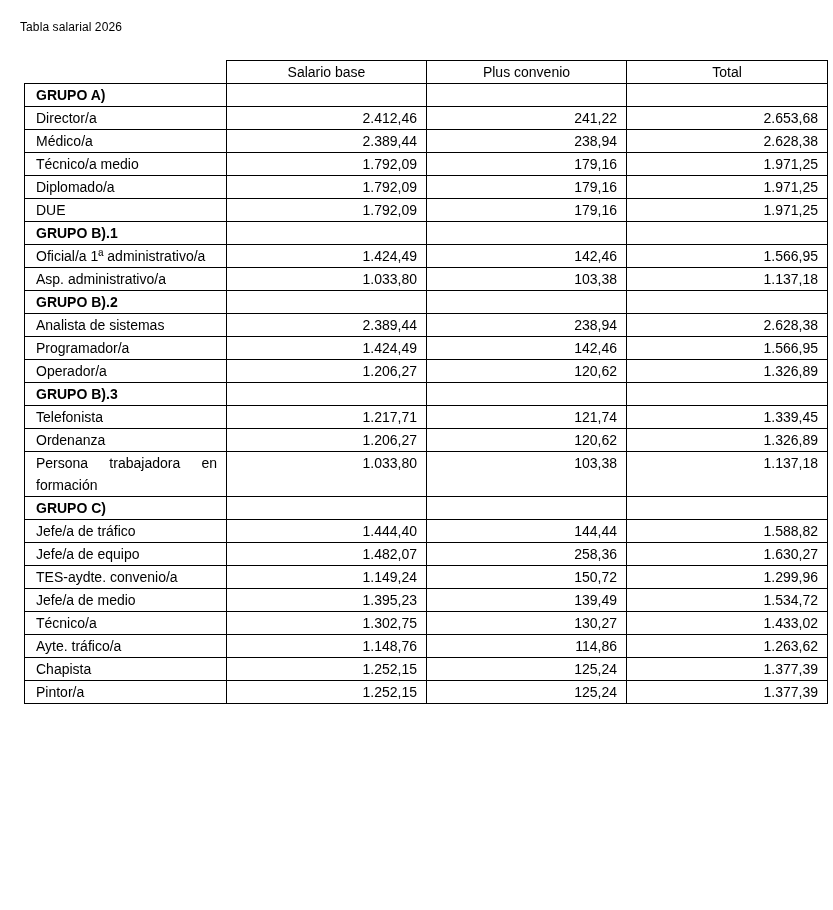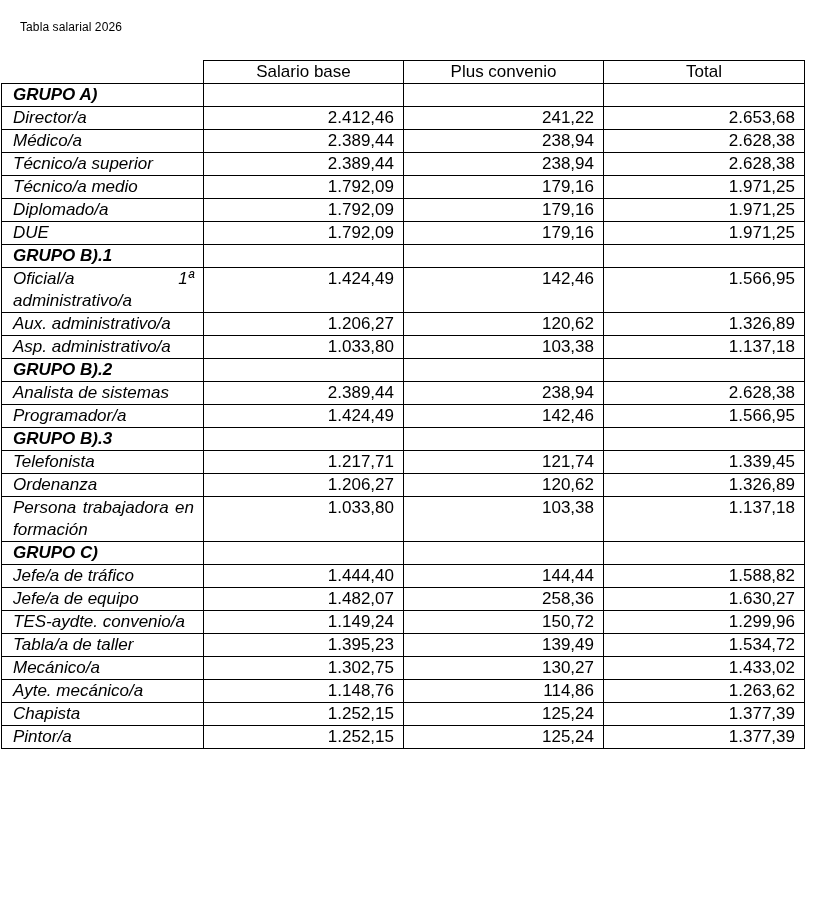--- a/index.html
+++ b/index.html
@@ -25,11 +25,11 @@
     }
     table.salary {
       position: absolute;
-      left: 1px;
+      left: 24px;
       top: 60px;
       border-collapse: collapse;
       table-layout: fixed;
-      font-size: 17px;
+      font-size: 14px;
     }
     table.salary col.c0 { width: 202px; }
     table.salary col.c1 { width: 200px; }

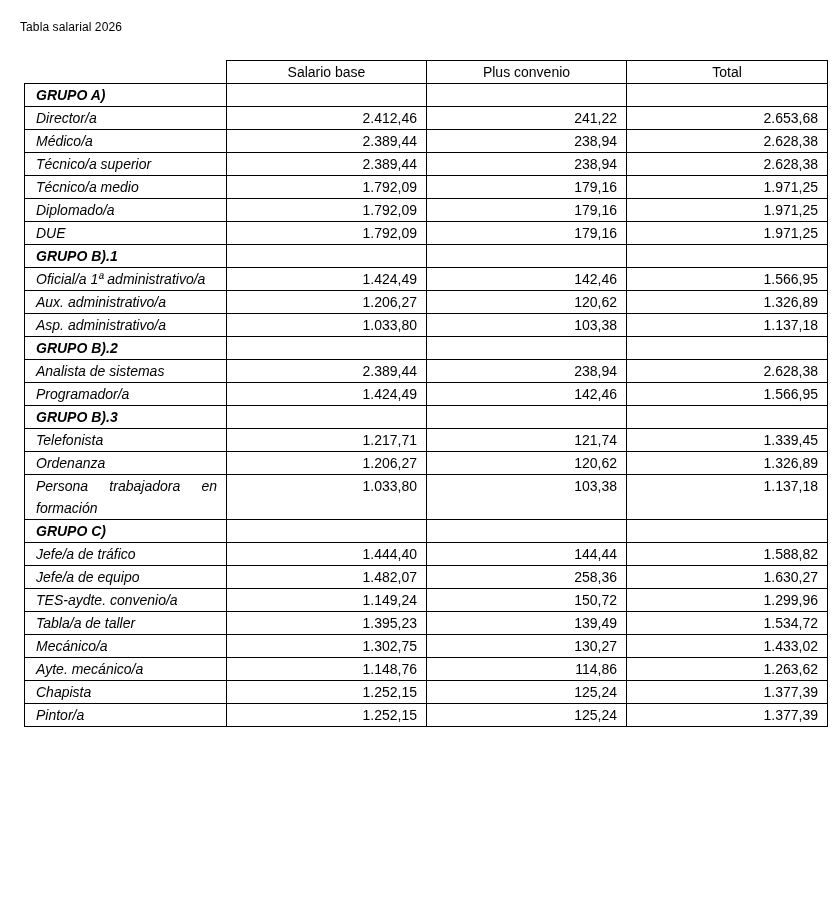--- a/index.html
+++ b/index.html
@@ -58,7 +58,6 @@
     }
     table.salary td.label {
       text-align: left;
-      font-style: italic;
     }
     table.salary td.label.justify {
       text-align: justify;

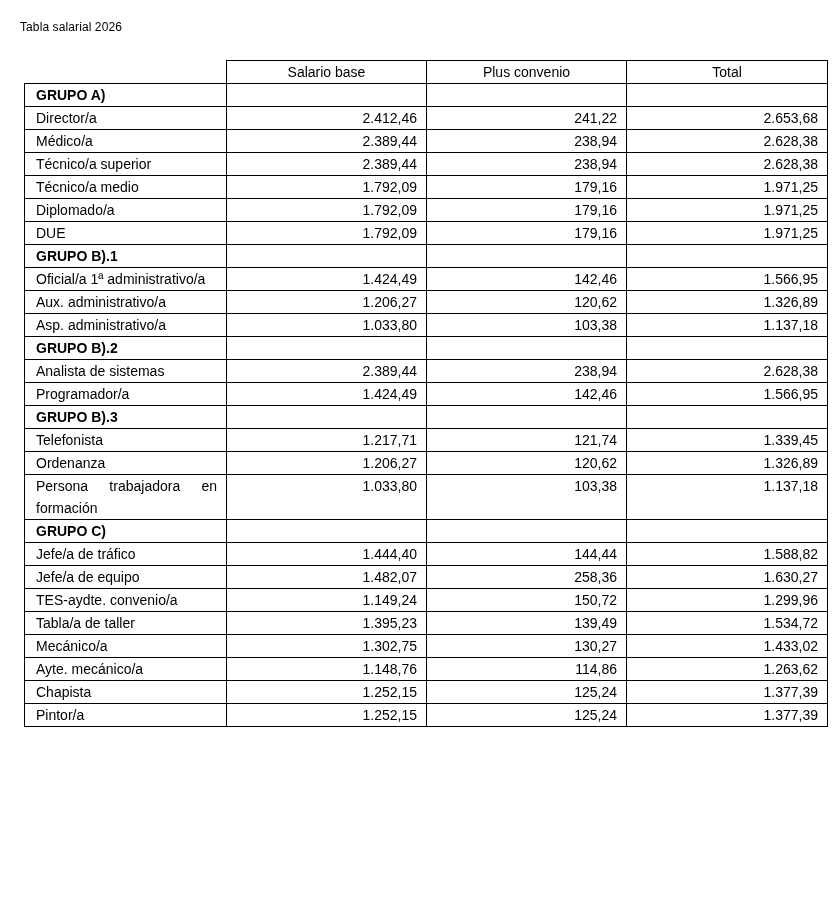--- a/index.html
+++ b/index.html
@@ -107,12 +107,6 @@
         <td class="num">2.628,38</td>
       </tr>
       <tr class="item">
-        <td class="label">Técnico/a superior</td>
-        <td class="num">2.389,44</td>
-        <td class="num">238,94</td>
-        <td class="num">2.628,38</td>
-      </tr>
-      <tr class="item">
         <td class="label">Técnico/a medio</td>
         <td class="num">1.792,09</td>
         <td class="num">179,16</td>

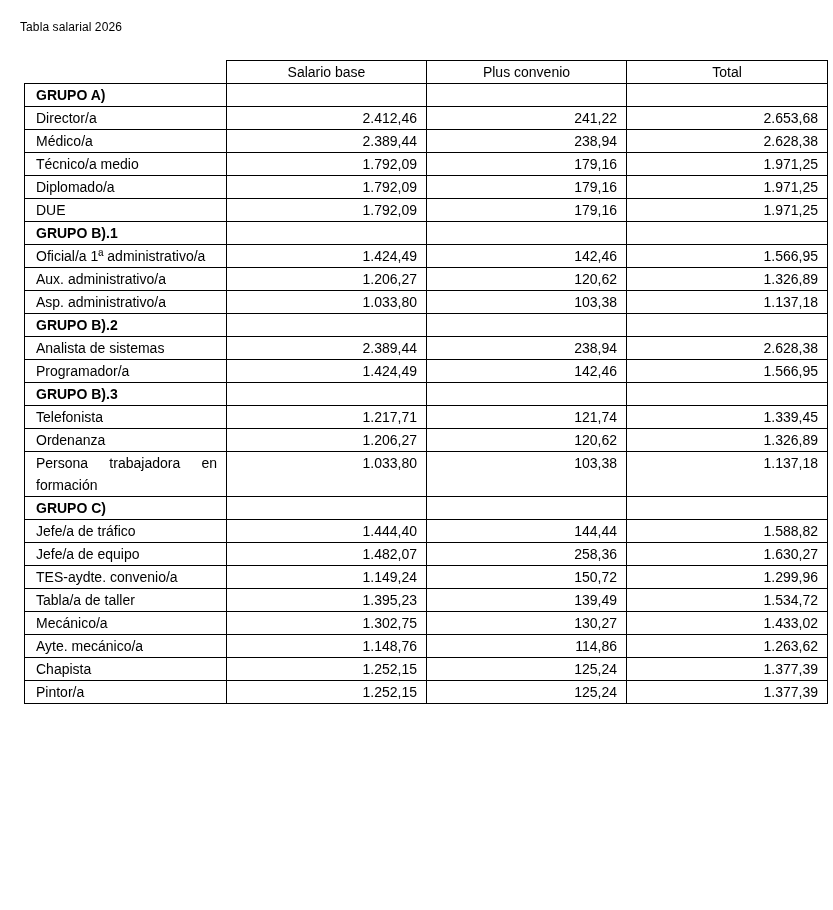--- a/index.html
+++ b/index.html
@@ -137,12 +137,6 @@
         <td class="num">1.566,95</td>
       </tr>
       <tr class="item">
-        <td class="label">Aux. administrativo/a</td>
-        <td class="num">1.206,27</td>
-        <td class="num">120,62</td>
-        <td class="num">1.326,89</td>
-      </tr>
-      <tr class="item">
         <td class="label">Asp. administrativo/a</td>
         <td class="num">1.033,80</td>
         <td class="num">103,38</td>

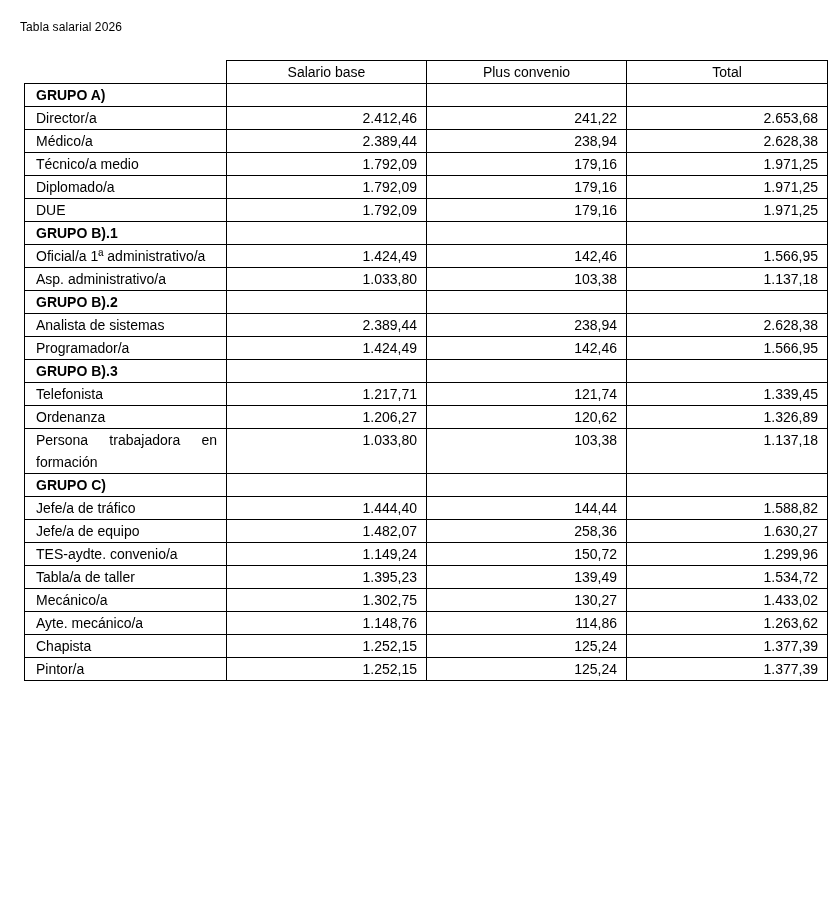--- a/index.html
+++ b/index.html
@@ -160,6 +160,12 @@
         <td class="num">142,46</td>
         <td class="num">1.566,95</td>
       </tr>
+      <tr class="item">
+        <td class="label">Operador/a</td>
+        <td class="num">1.206,27</td>
+        <td class="num">120,62</td>
+        <td class="num">1.326,89</td>
+      </tr>
       <tr class="group">
         <td class="label">GRUPO B).3</td>
         <td class="num"></td>

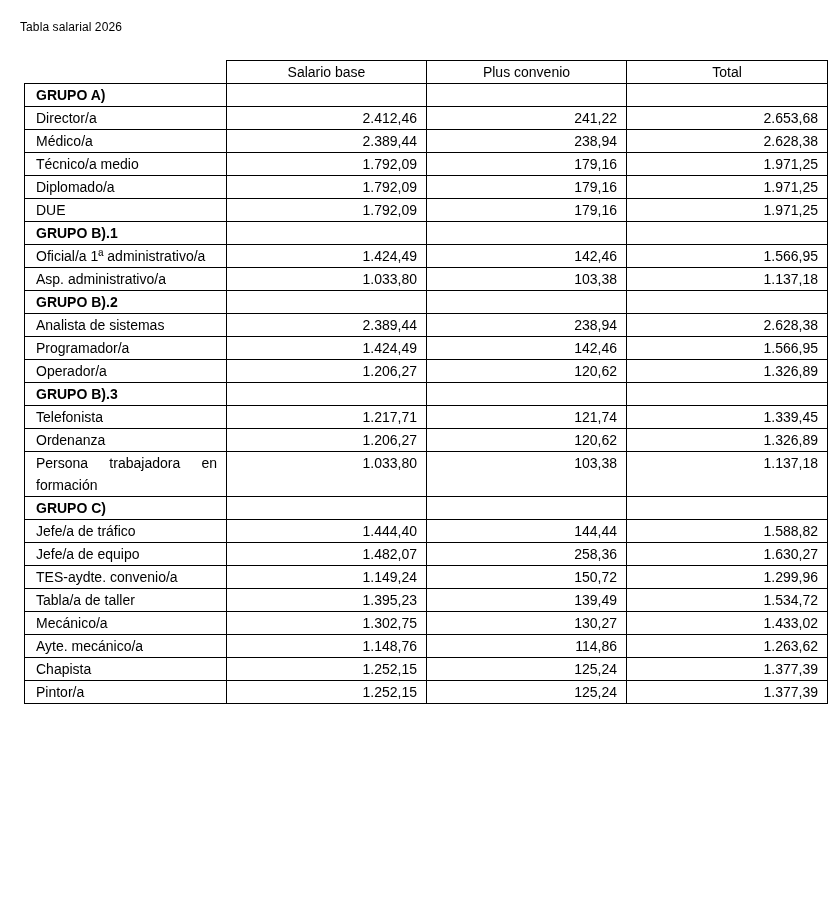--- a/index.html
+++ b/index.html
@@ -215,7 +215,7 @@
         <td class="num">1.299,96</td>
       </tr>
       <tr class="item">
-        <td class="label">Tabla/a de taller</td>
+        <td class="label">Jefe/a de medio</td>
         <td class="num">1.395,23</td>
         <td class="num">139,49</td>
         <td class="num">1.534,72</td>

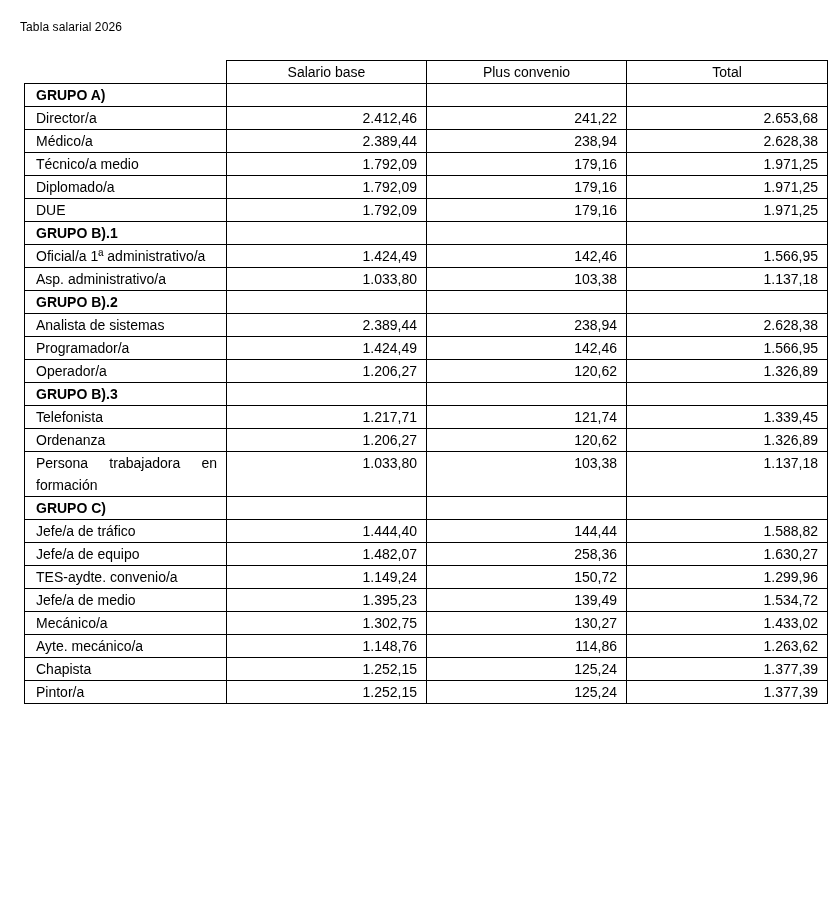--- a/index.html
+++ b/index.html
@@ -221,7 +221,7 @@
         <td class="num">1.534,72</td>
       </tr>
       <tr class="item">
-        <td class="label">Mecánico/a</td>
+        <td class="label">Técnico/a</td>
         <td class="num">1.302,75</td>
         <td class="num">130,27</td>
         <td class="num">1.433,02</td>

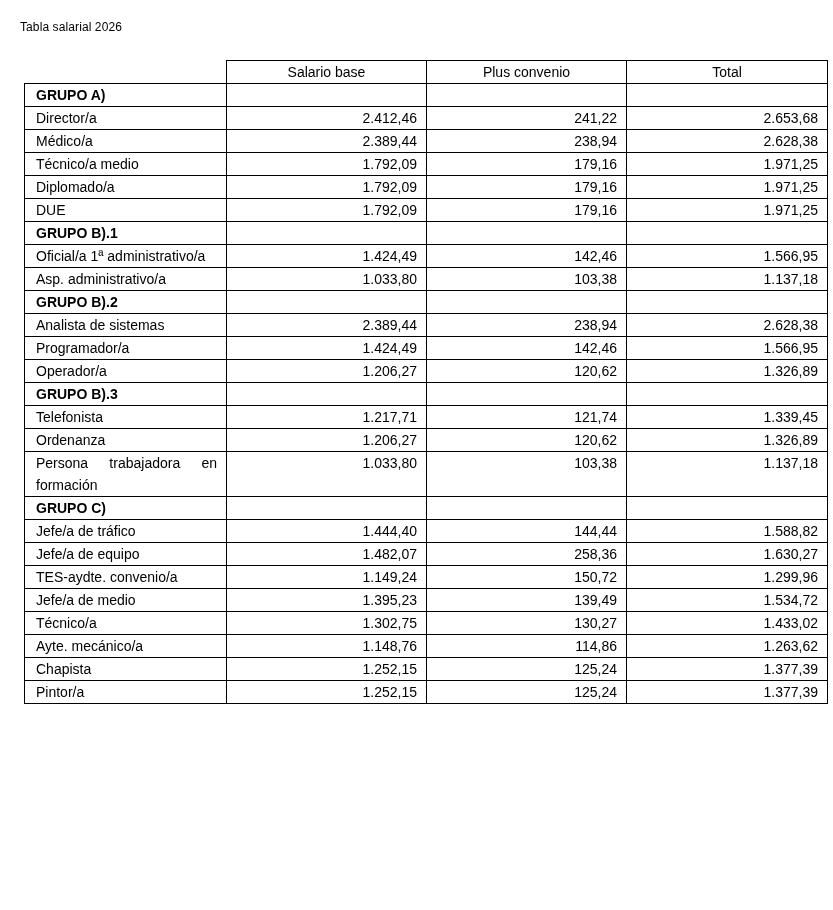--- a/index.html
+++ b/index.html
@@ -227,7 +227,7 @@
         <td class="num">1.433,02</td>
       </tr>
       <tr class="item">
-        <td class="label">Ayte. mecánico/a</td>
+        <td class="label">Ayte. tráfico/a</td>
         <td class="num">1.148,76</td>
         <td class="num">114,86</td>
         <td class="num">1.263,62</td>

